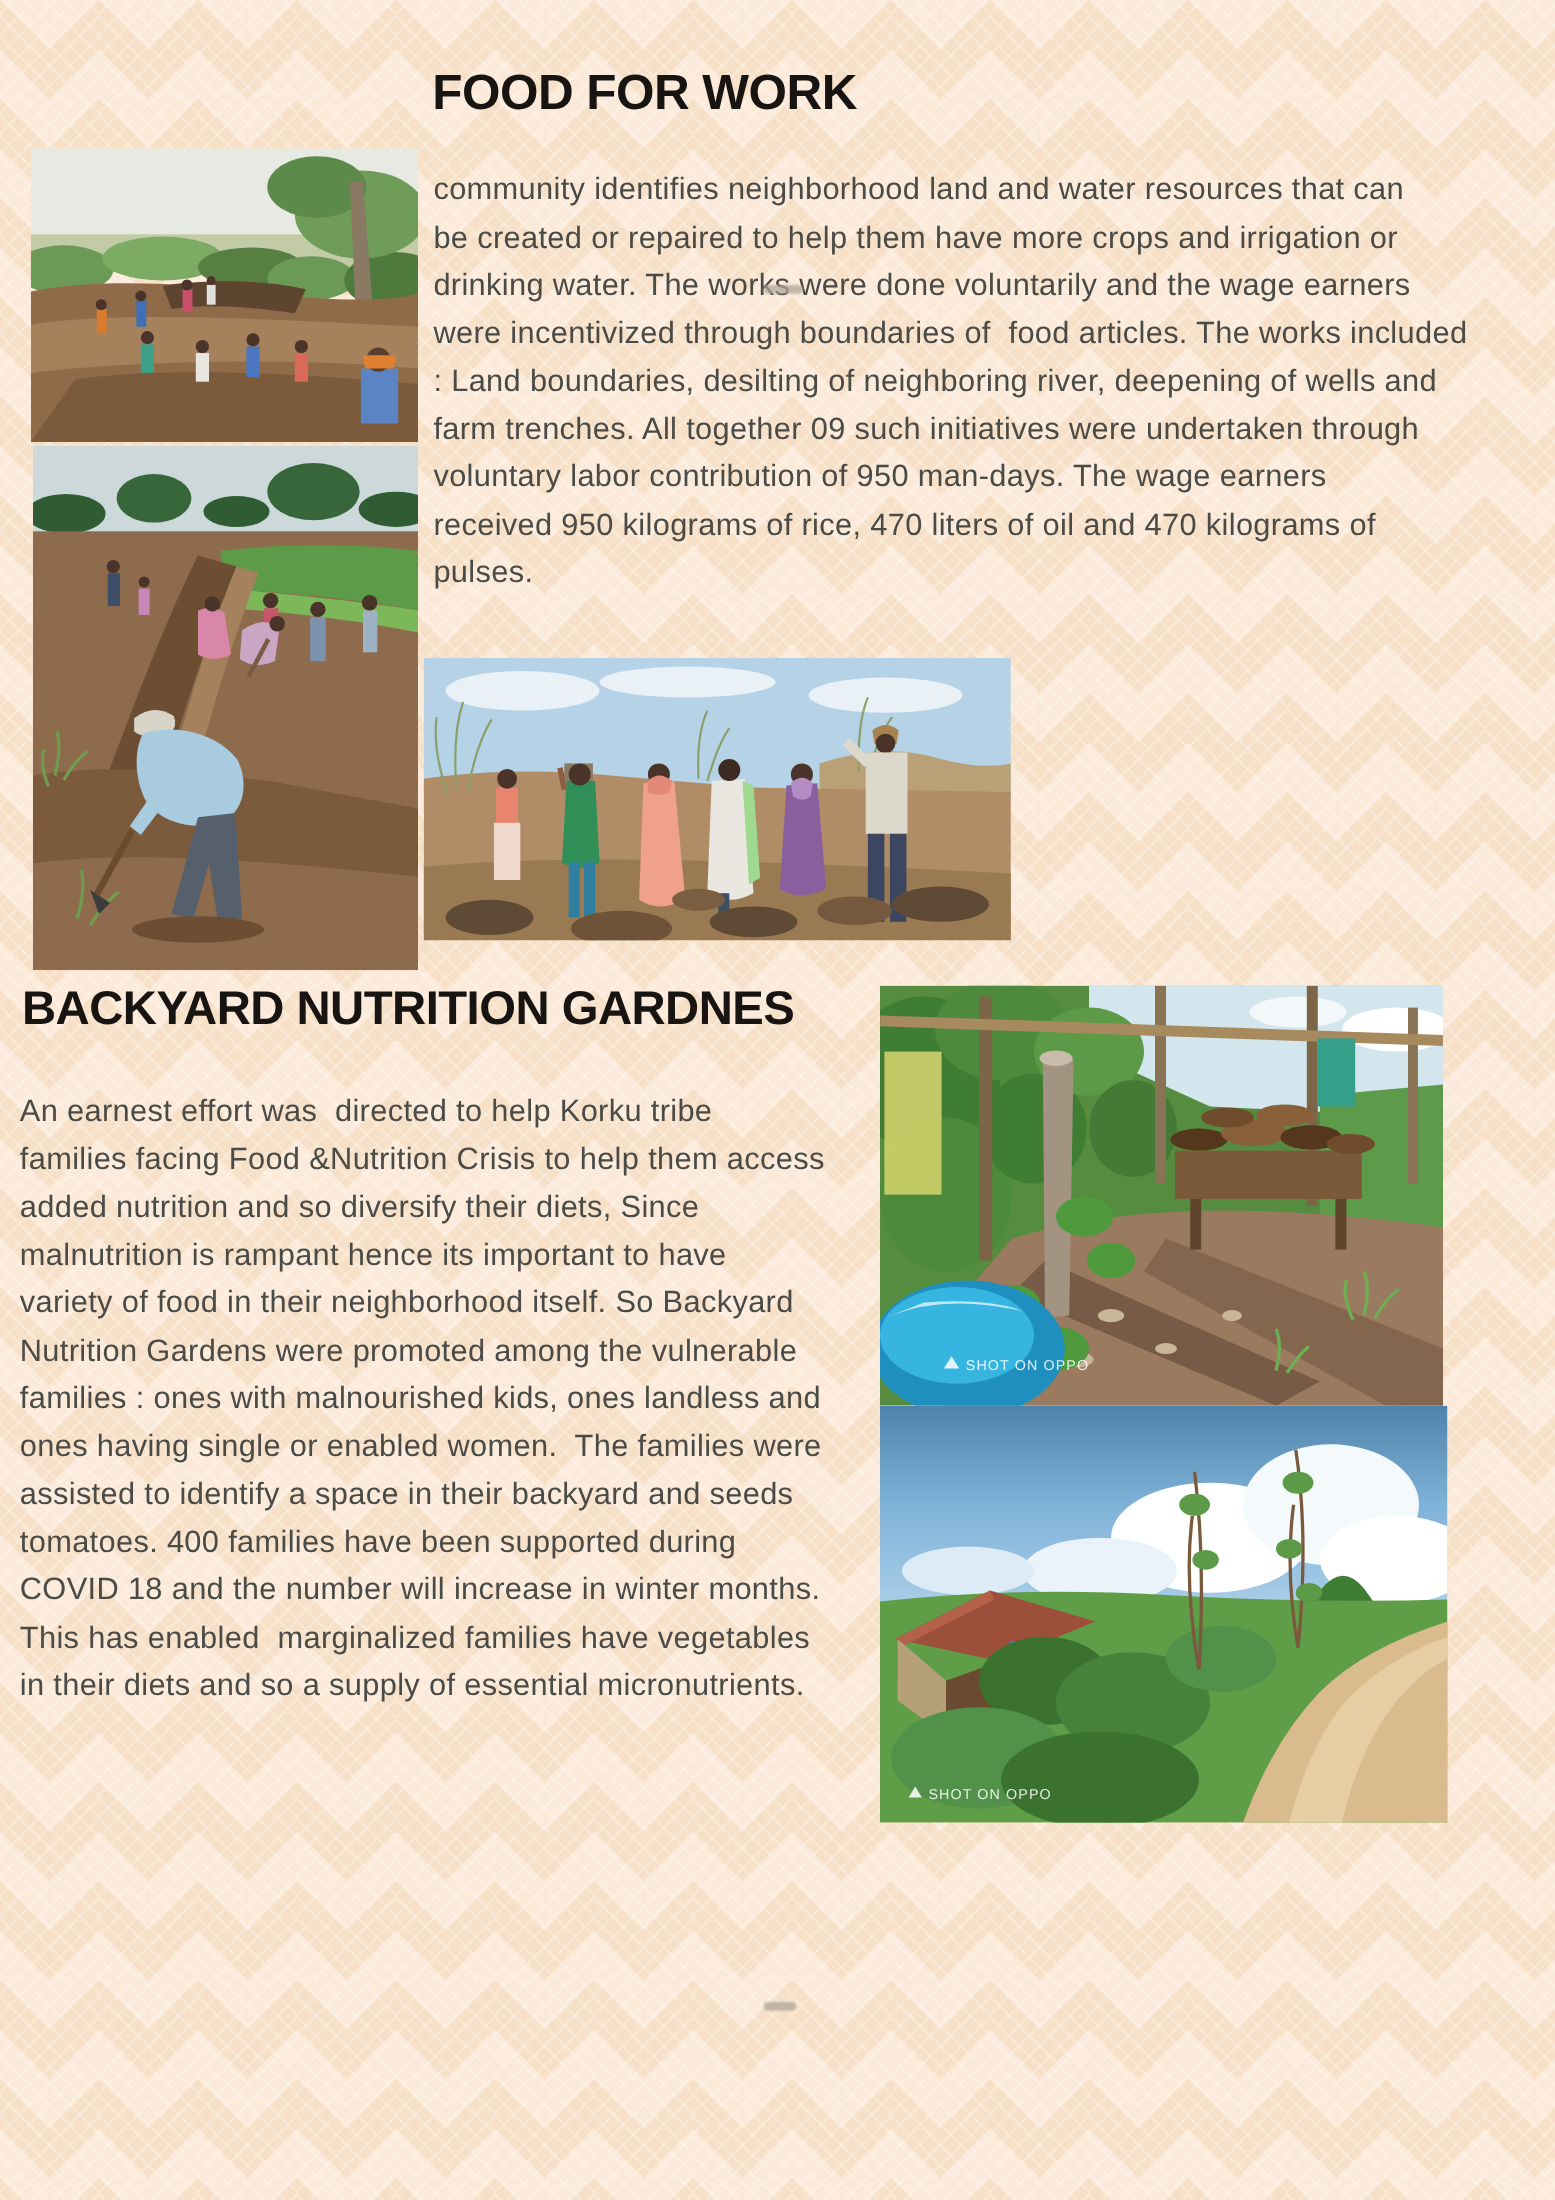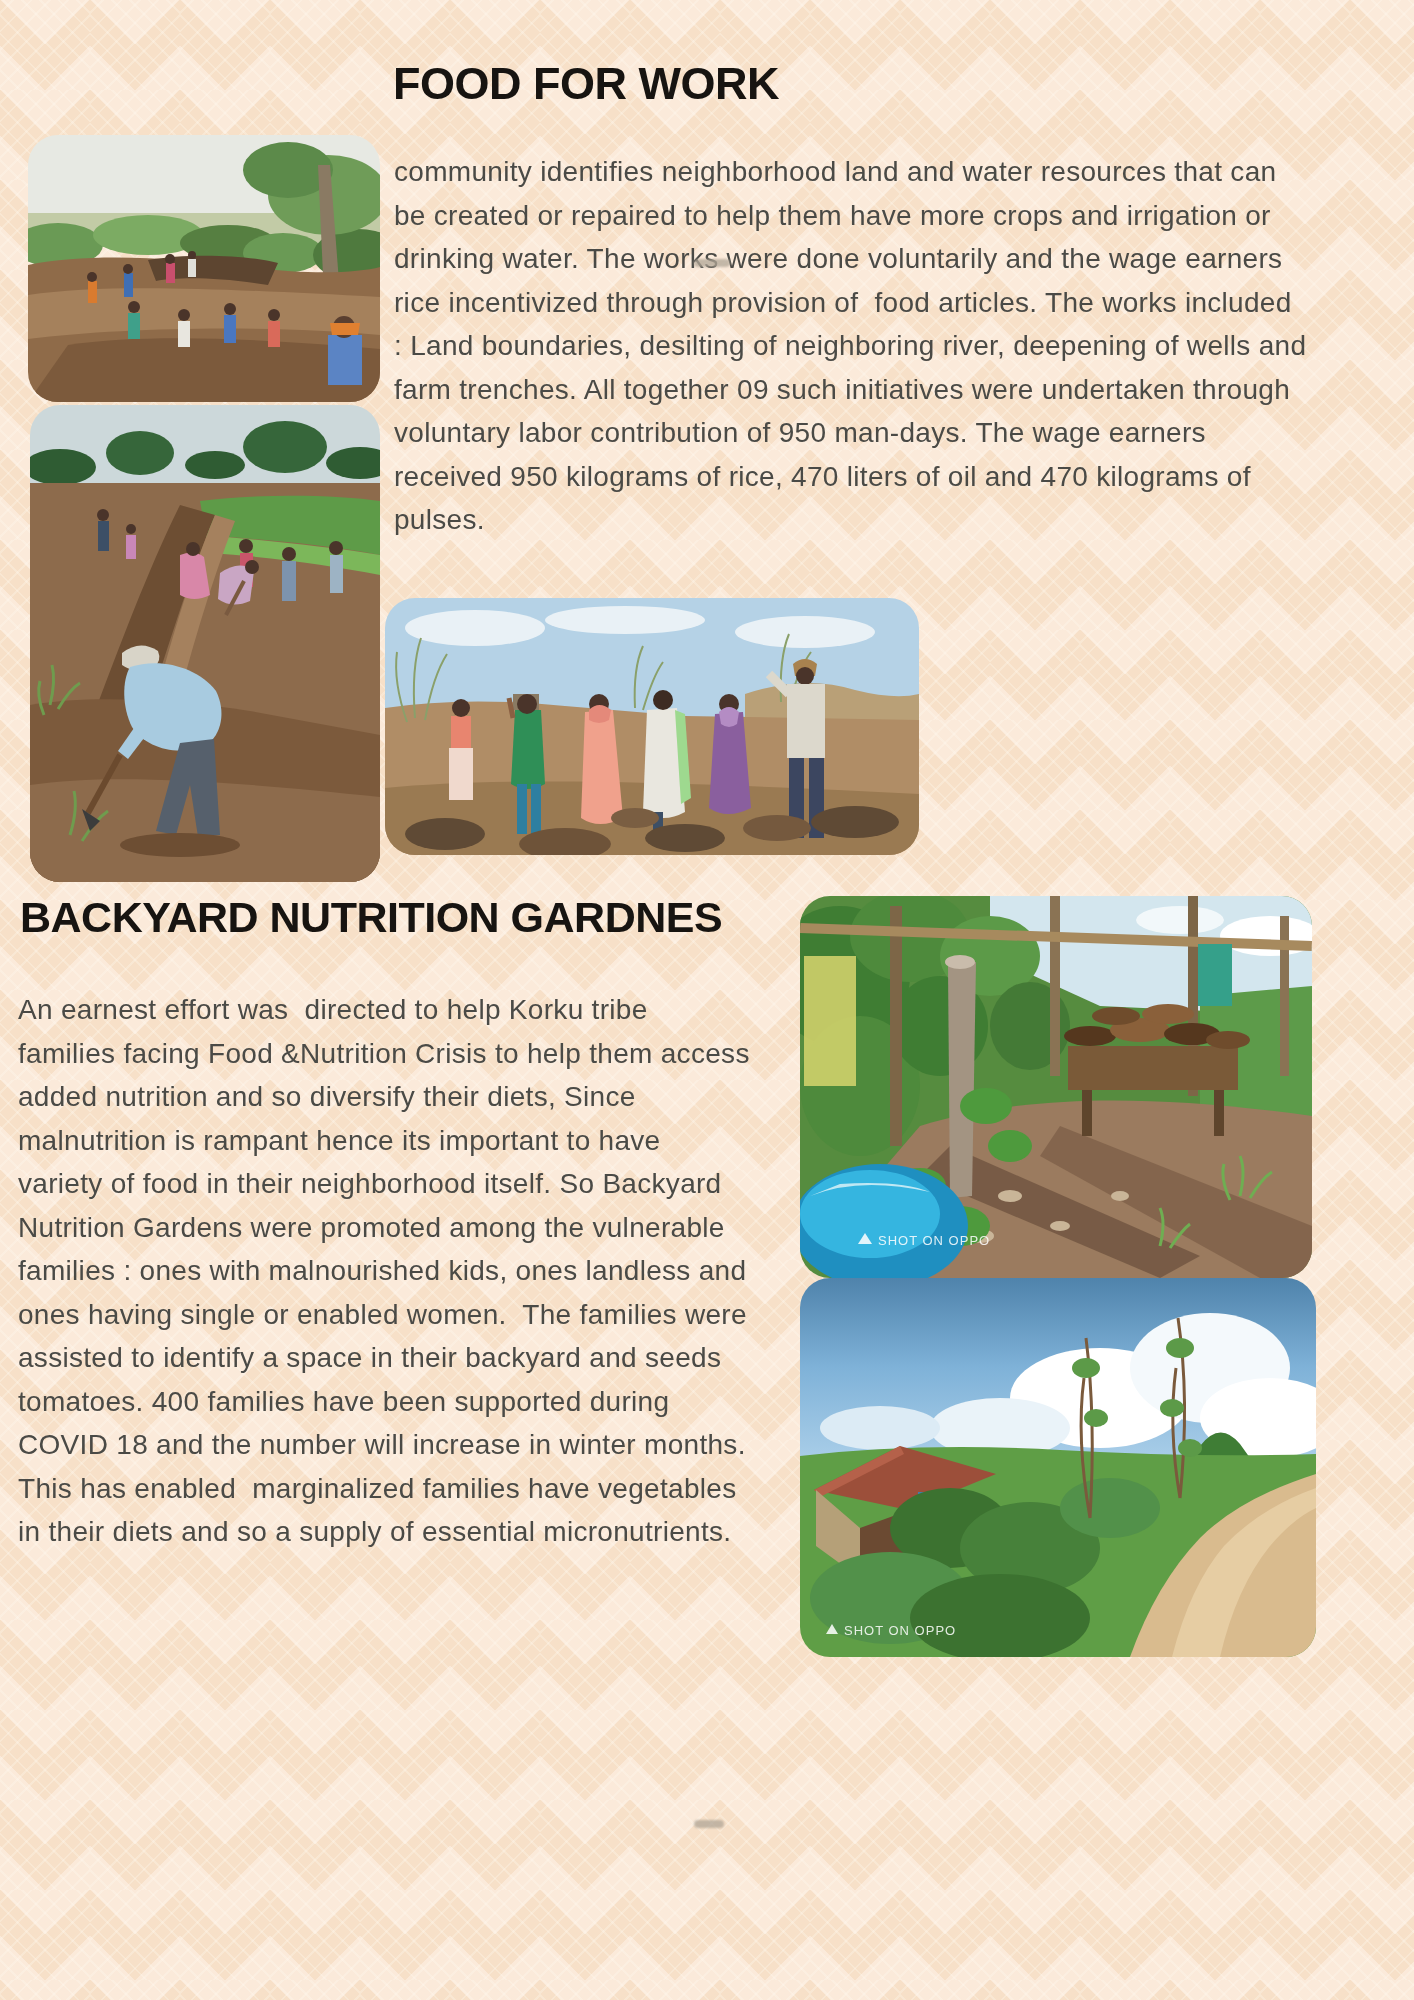--- a/index.html
+++ b/index.html
@@ -112,7 +112,7 @@
       <div class="line">community identifies neighborhood land and water resources that can</div>
       <div class="line">be created or repaired to help them have more crops and irrigation or</div>
       <div class="line">drinking water. The works were done voluntarily and the wage earners</div>
-      <div class="line">rice incentivized through provision of  food articles. The works included</div>
+      <div class="line">were incentivized through boundaries of  food articles. The works included</div>
       <div class="line">: Land boundaries, desilting of neighboring river, deepening of wells and</div>
       <div class="line">farm trenches. All together 09 such initiatives were undertaken through</div>
       <div class="line">voluntary labor contribution of 950 man-days. The wage earners</div>

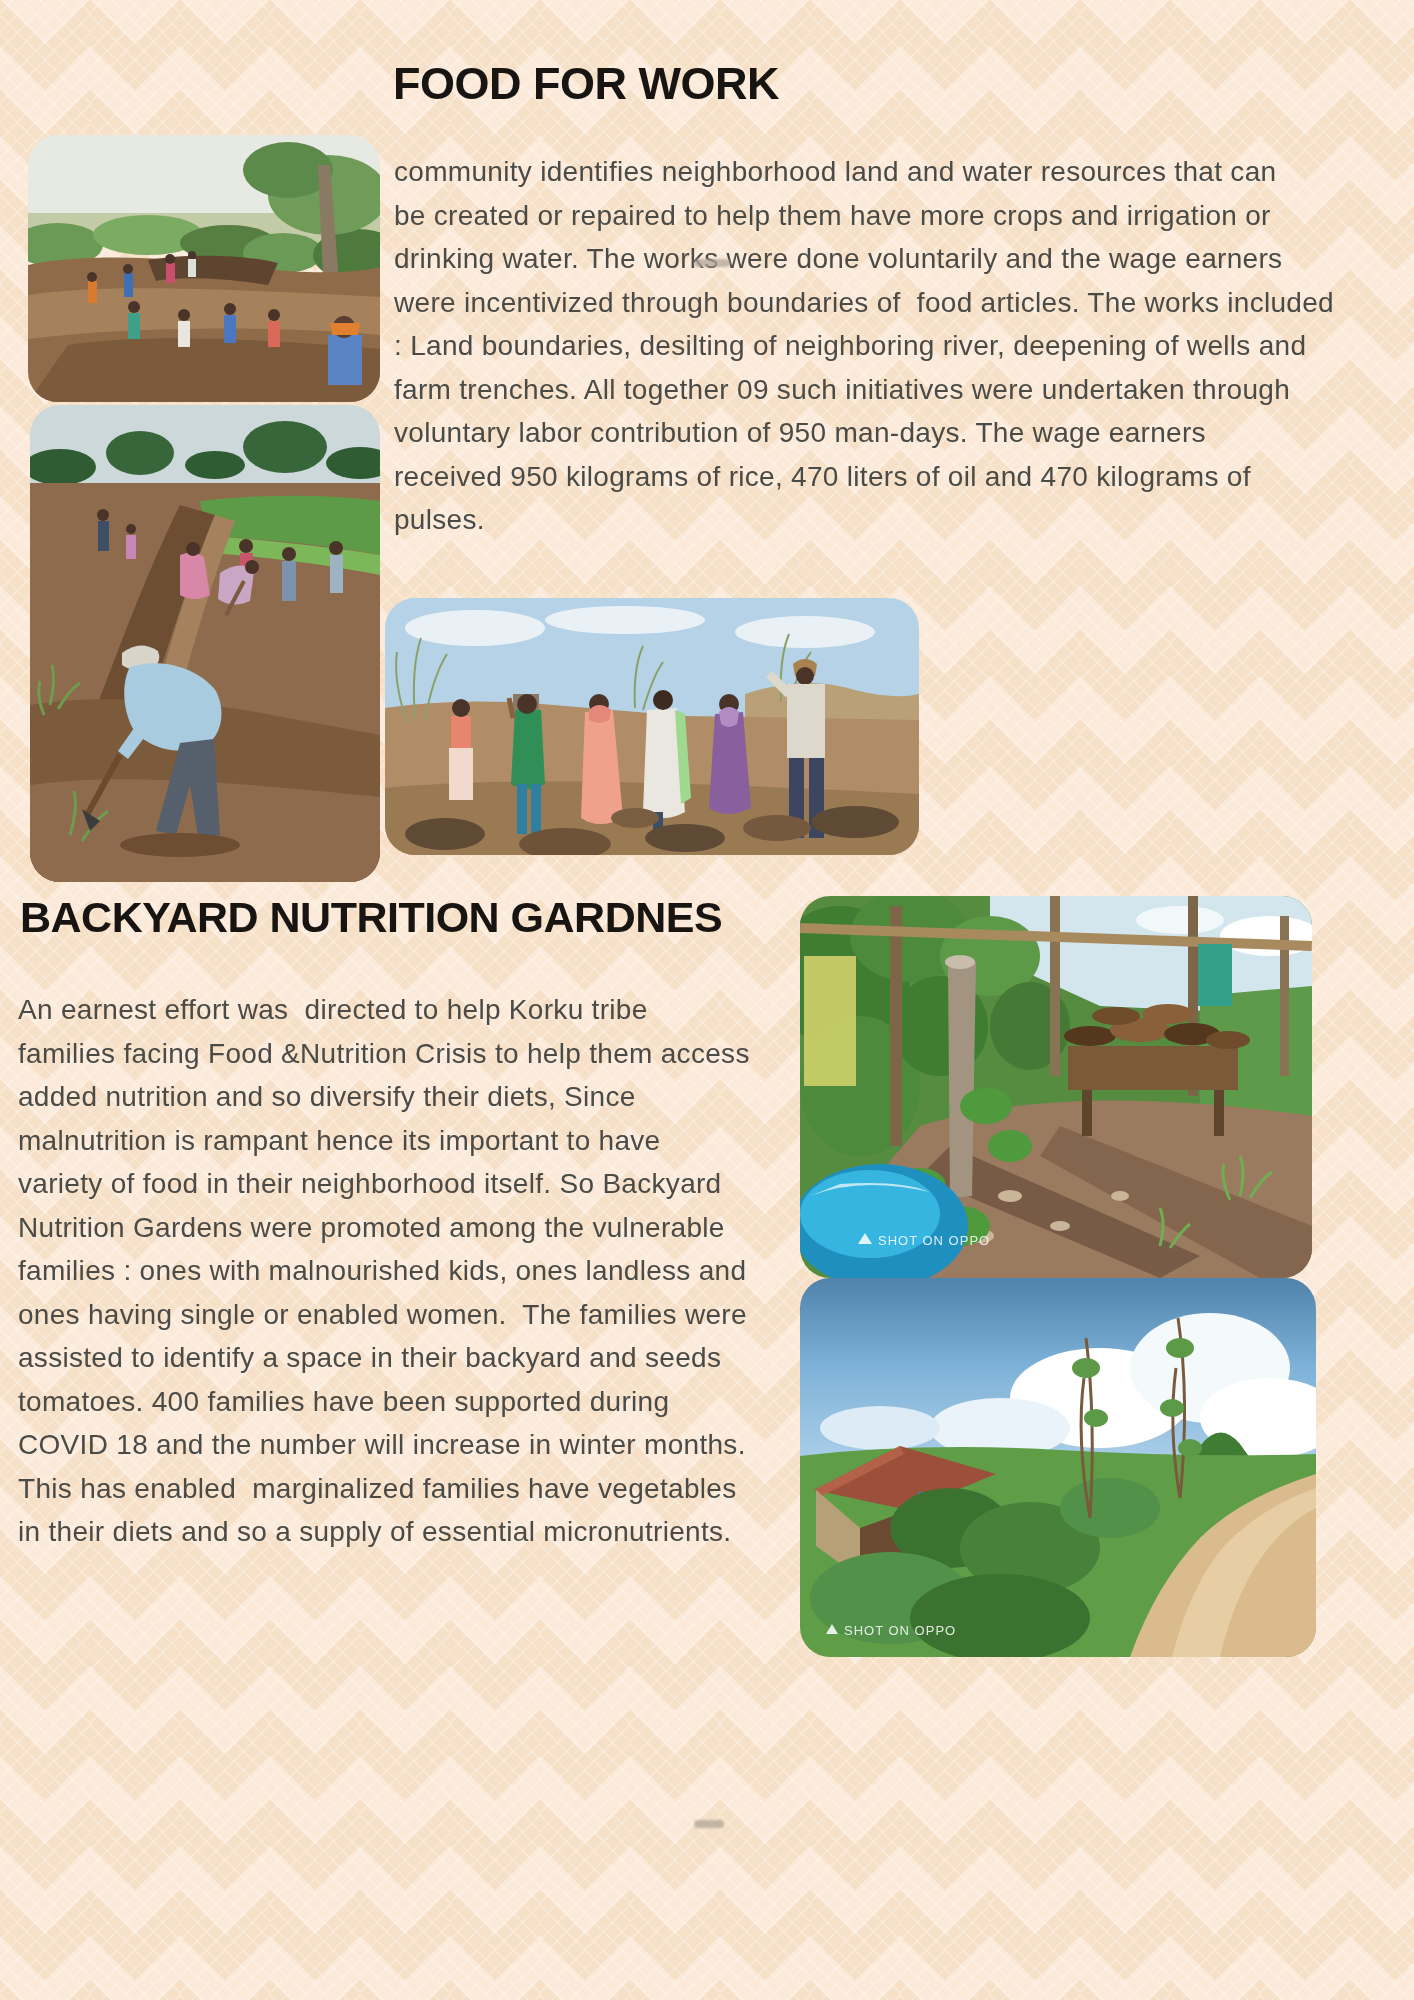--- a/index.html
+++ b/index.html
@@ -38,7 +38,7 @@
   .para .line{white-space:pre;}
   .para-1{left:394px;top:150px;width:1020px;}
   .para-2{left:18px;top:988px;width:930px;}
-  .photo{position:absolute;overflow:hidden;border-radius:30px;}
+  .photo{position:absolute;overflow:hidden;}
   .photo svg{display:block;width:100%;height:100%;}
   .photo-a{left:28px;top:135px;width:352px;height:267px;}
   .photo-b{left:30px;top:405px;width:350px;height:477px;}

